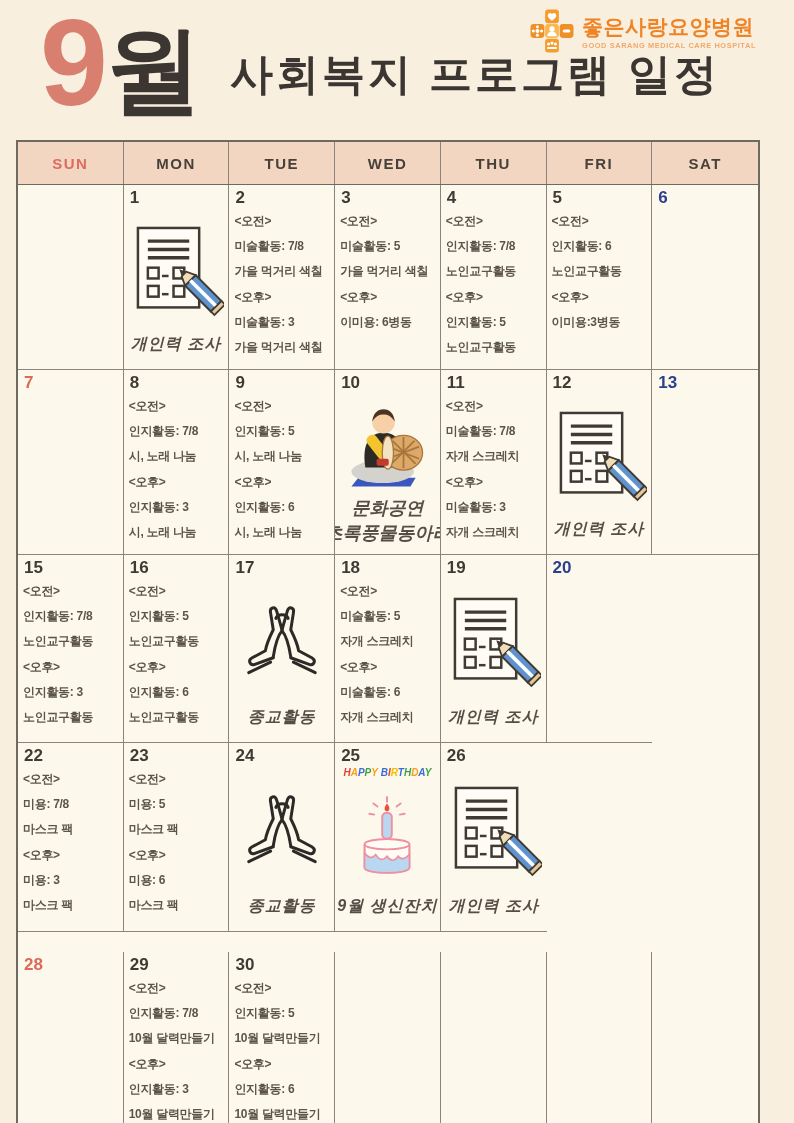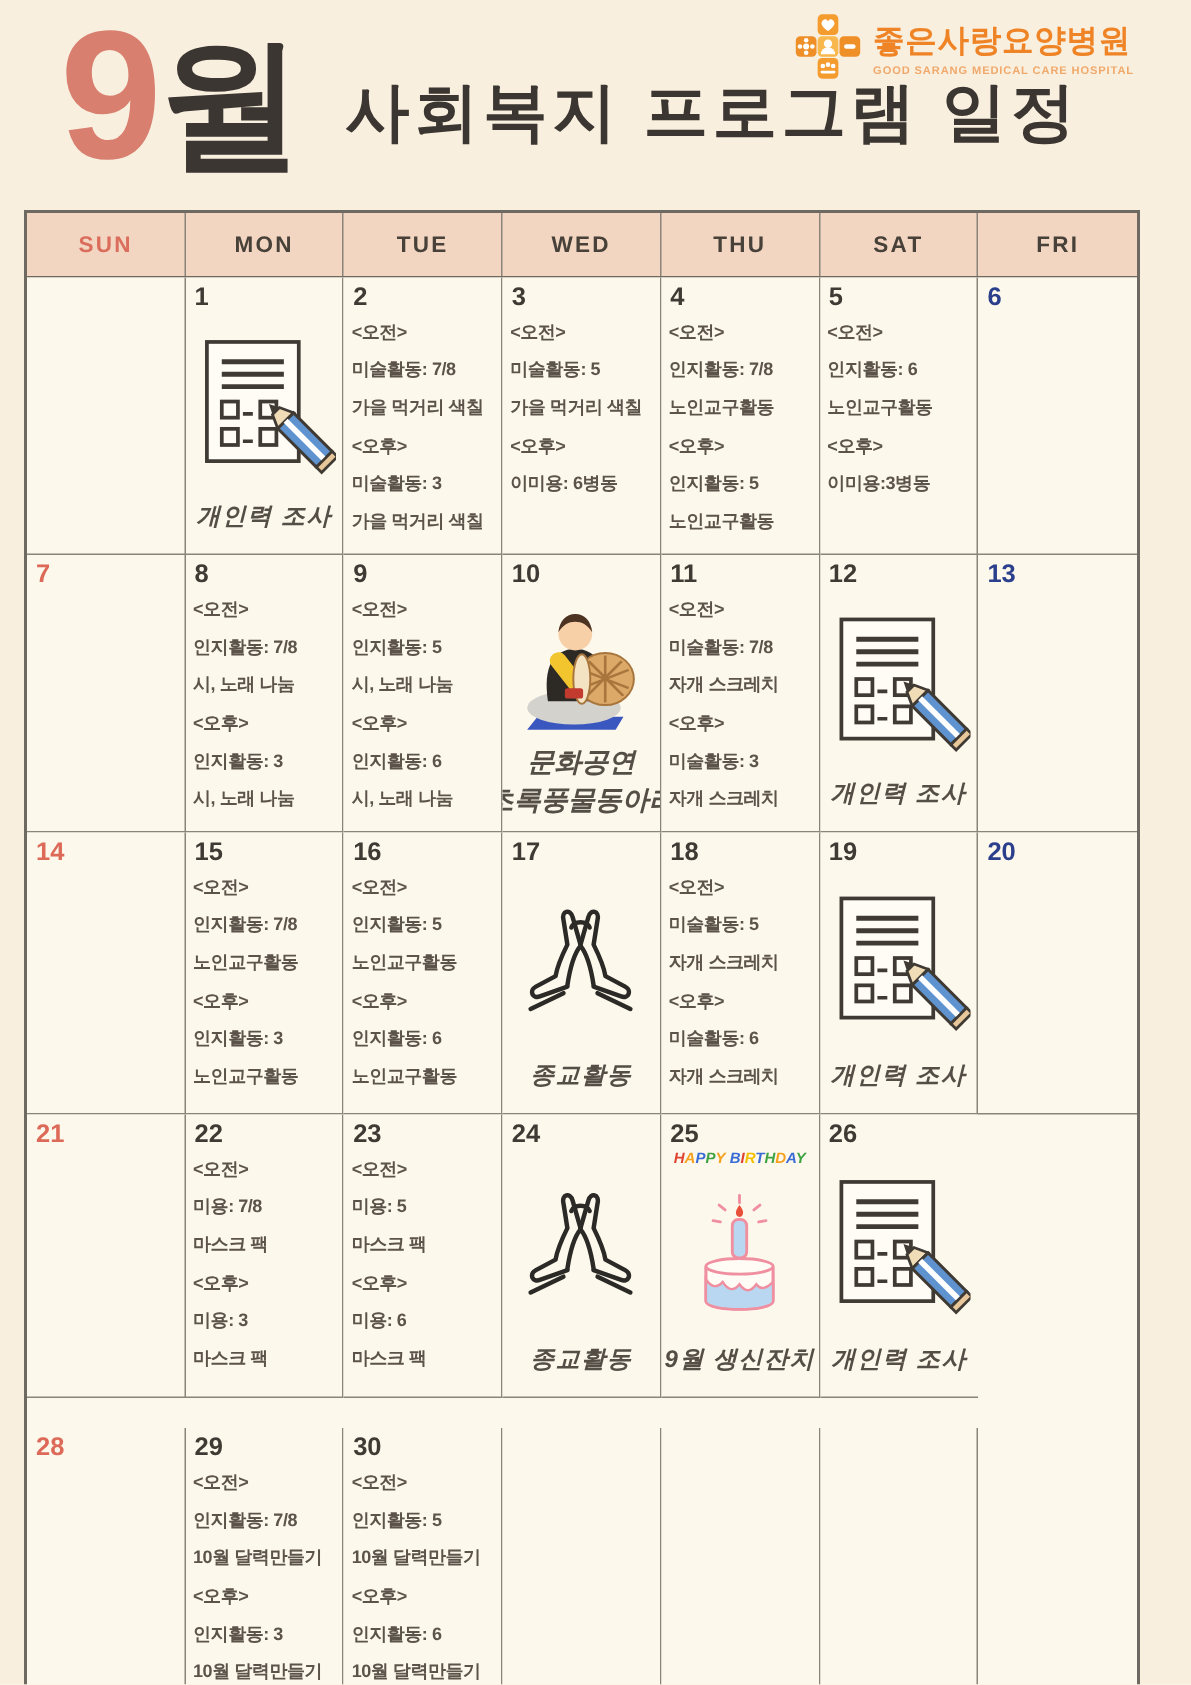--- a/index.html
+++ b/index.html
@@ -97,8 +97,8 @@
       <div class="dow">TUE</div>
       <div class="dow">WED</div>
       <div class="dow">THU</div>
+      <div class="dow">FRI</div>
       <div class="dow">SAT</div>
-      <div class="dow">FRI</div>
     </div>
     <div class="grid">
         <div class="week">

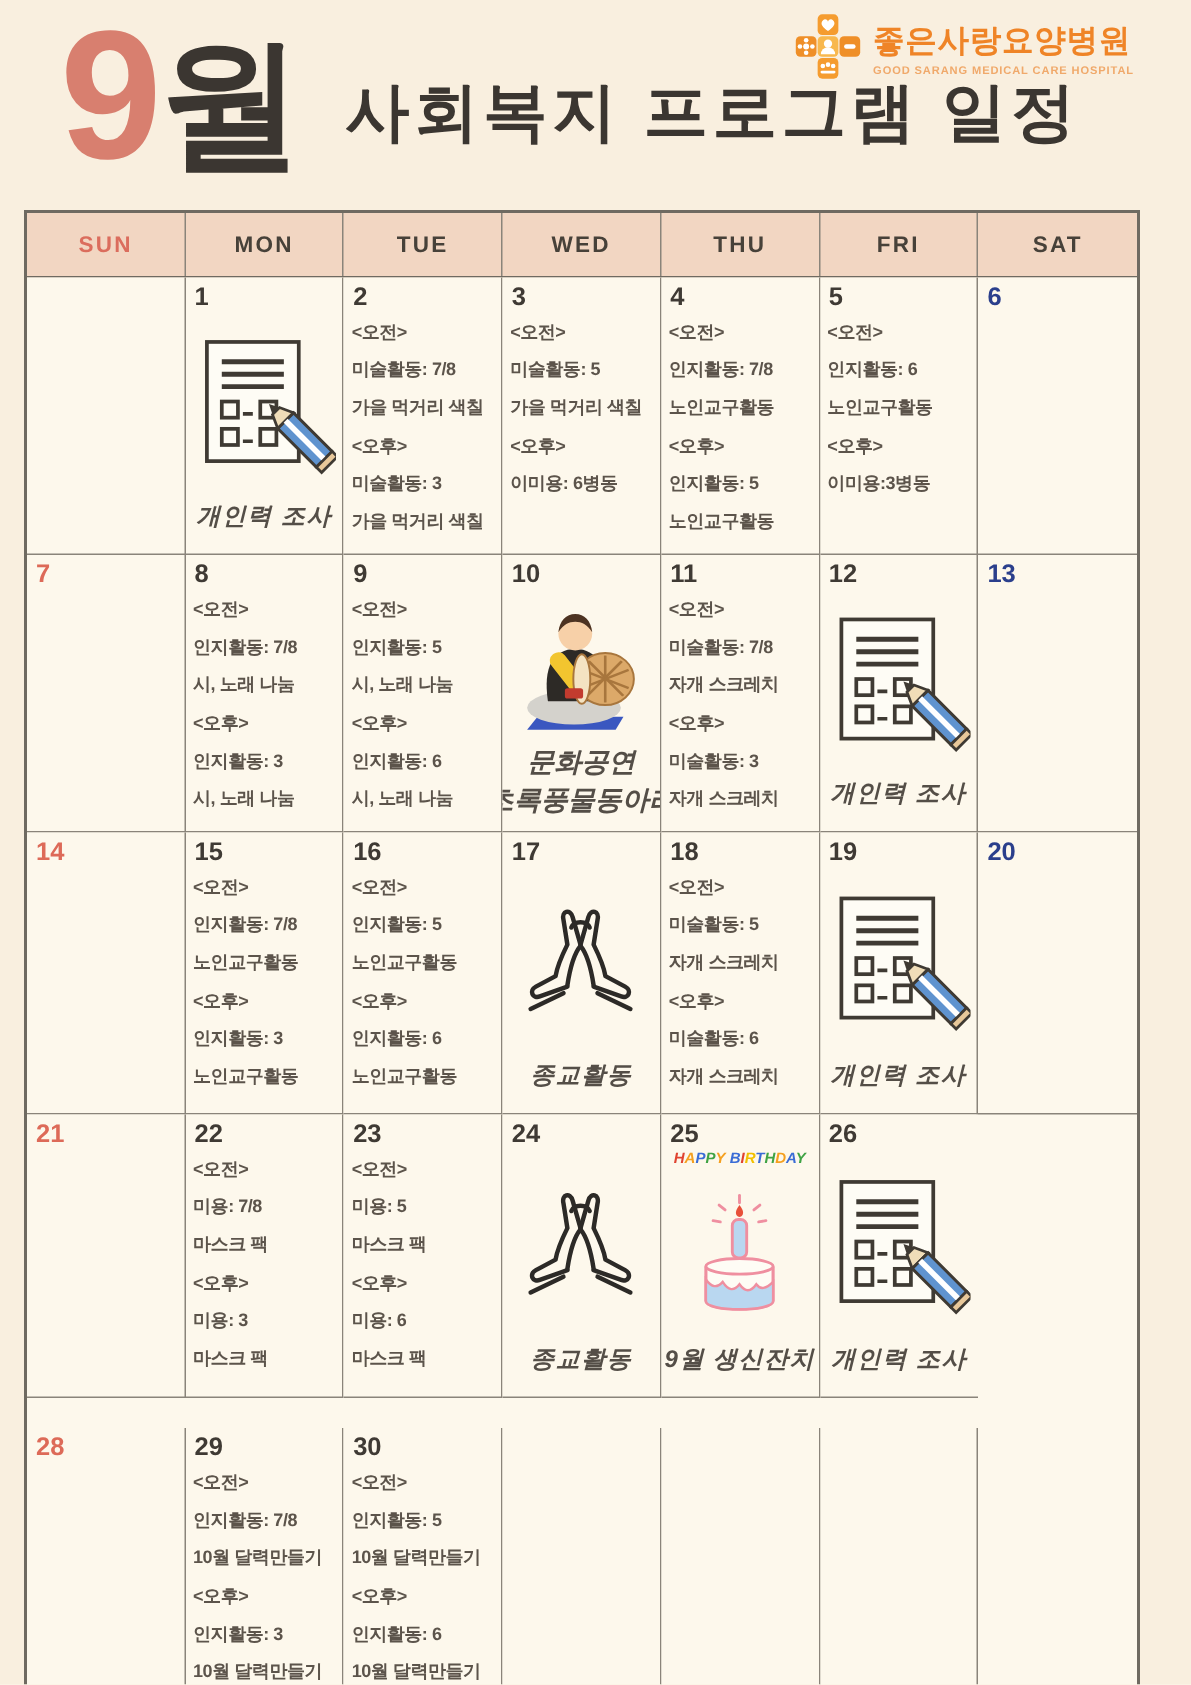--- a/index.html
+++ b/index.html
@@ -278,9 +278,6 @@
           </div>
         </div>
         <div class="week">
-          <div class="cell col-sun">
-            <div class="daynum">14</div>
-          </div>
           <div class="cell col-mon">
             <div class="daynum">15</div>
             <div class="lines">

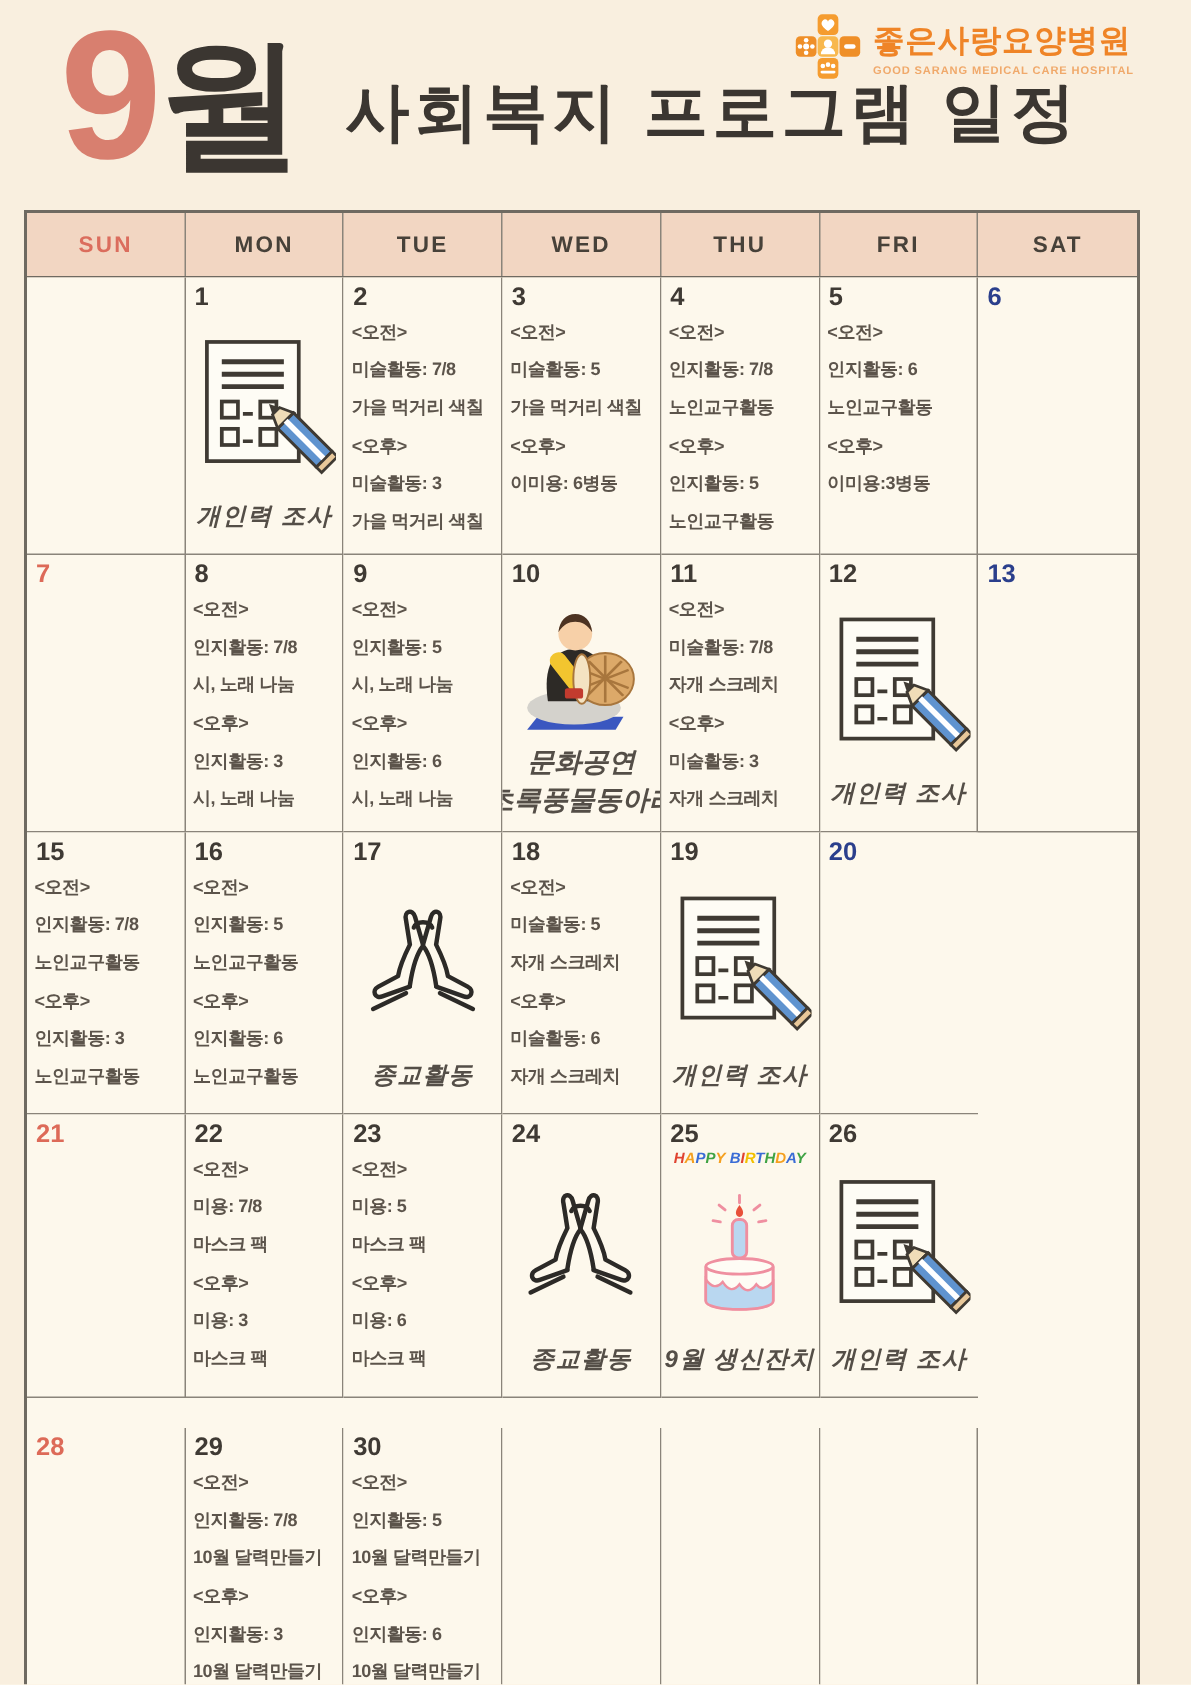--- a/index.html
+++ b/index.html
@@ -361,9 +361,6 @@
           </div>
         </div>
         <div class="week">
-          <div class="cell col-sun">
-            <div class="daynum">21</div>
-          </div>
           <div class="cell col-mon">
             <div class="daynum">22</div>
             <div class="lines">

